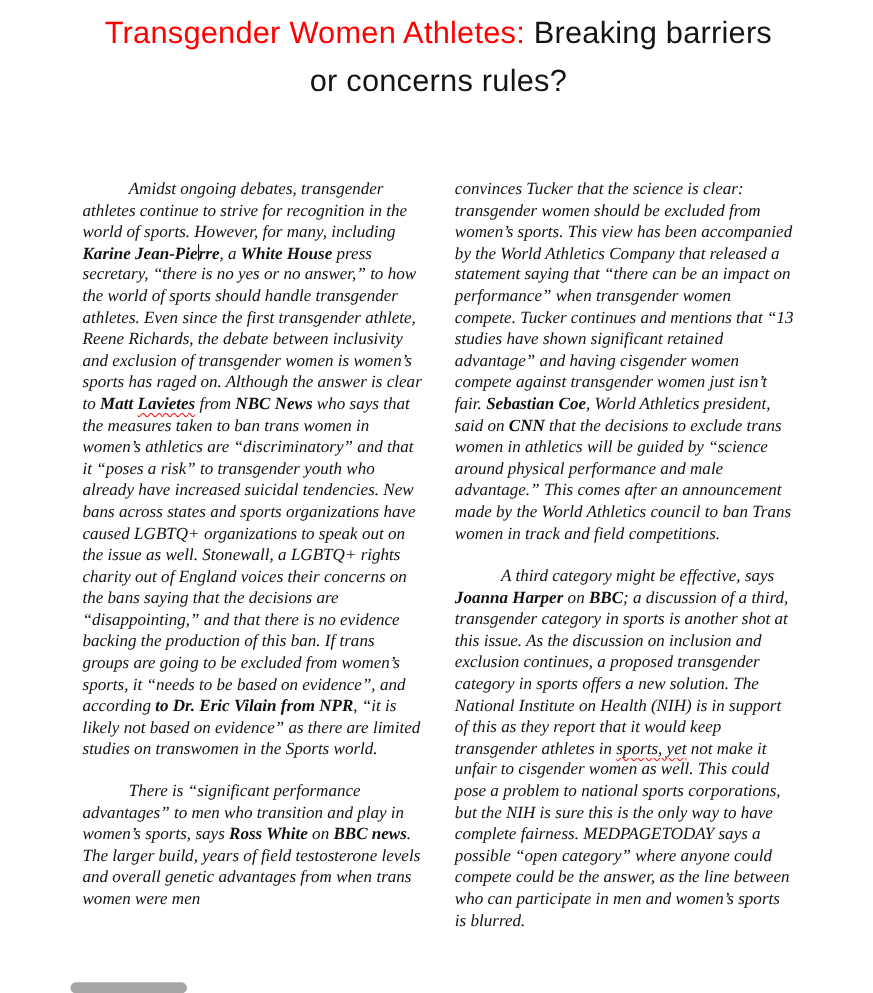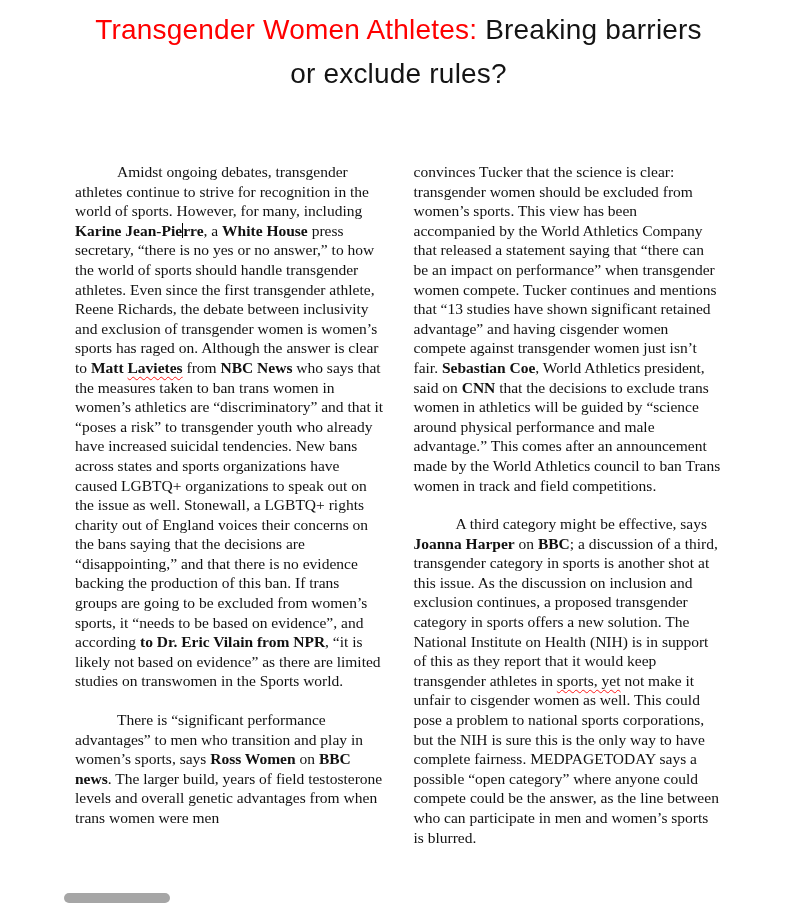--- a/index.html
+++ b/index.html
@@ -68,7 +68,7 @@
 
 <div class="page">
 
-  <h1 class="doc-title"><span style="color: rgb(255, 0, 0);">Transgender Women Athletes:</span><span> Breaking barriers</span><br><span>or exclude rules?</span></h1>
+  <h1 class="doc-title"><span style="color: rgb(255, 0, 0);">Transgender Women Athletes:</span><span> Breaking barriers</span><br><span>or concerns rules?</span></h1>
 
   <div class="columns">
     <div class="col">

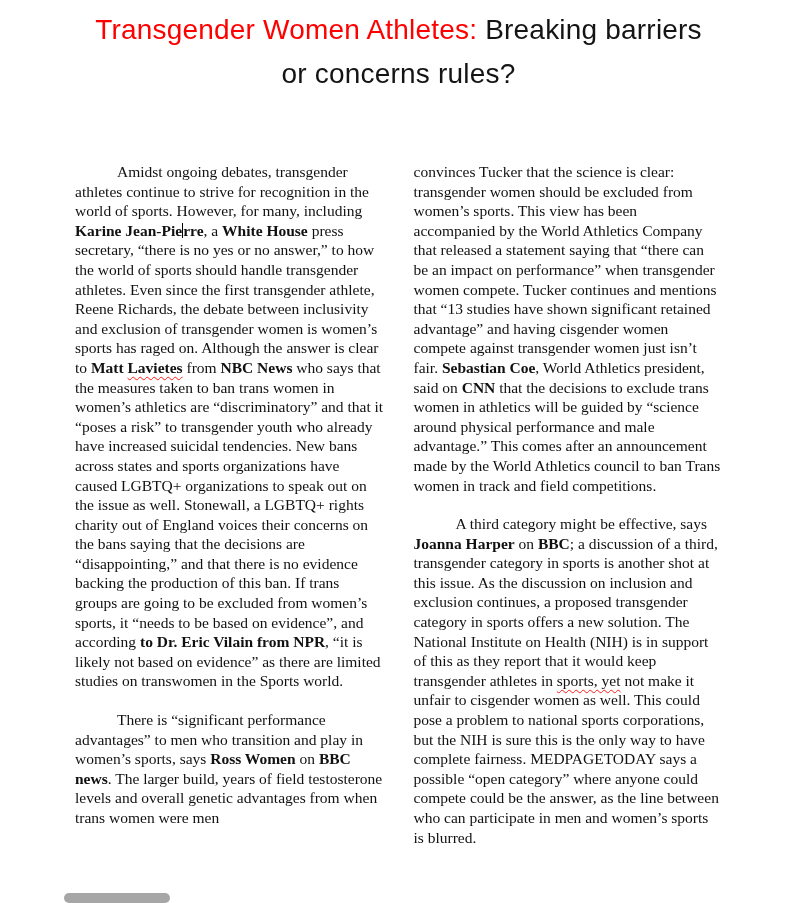--- a/index.html
+++ b/index.html
@@ -34,7 +34,7 @@
     font-size: 15.5px;
     line-height: 19.6px;
   }
-  .col { flex: 1 1 0; min-width: 0; }
+  .col { flex: 1 1 0; min-width: 0; font-style: italic; }
   p.para { margin: 0 0 19px 0; }
   p.para.indent { text-indent: 42px; }
   .b { font-weight: bold; }

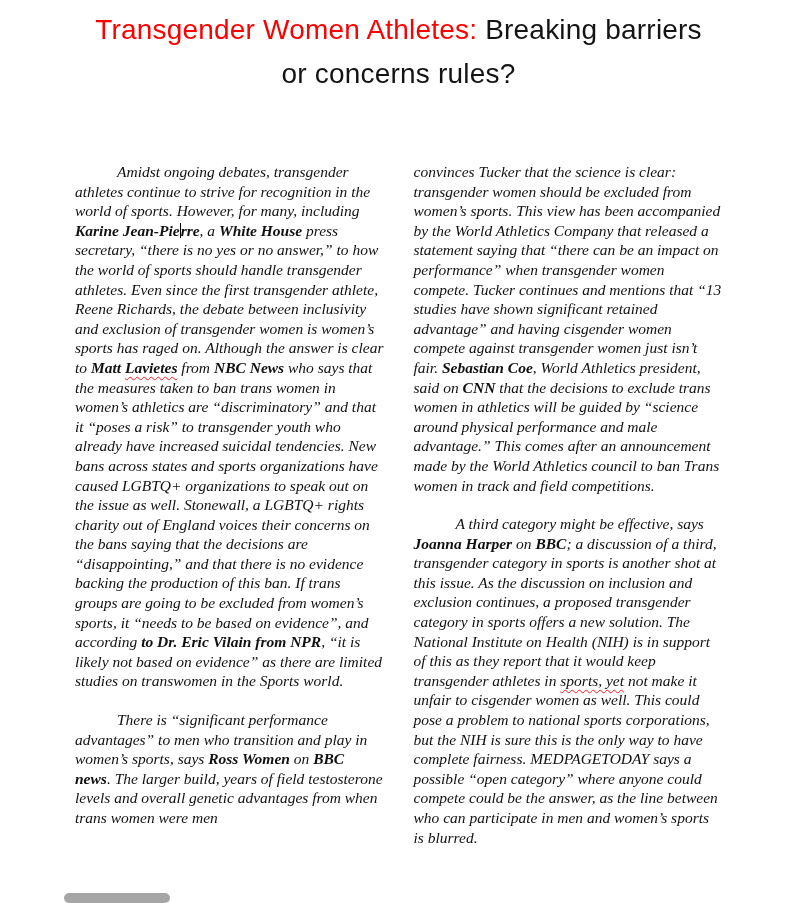--- a/index.html
+++ b/index.html
@@ -73,7 +73,7 @@
   <div class="columns">
     <div class="col">
         <p class="para indent"><span>Amidst ongoing debates, transgender athletes continue to strive for recognition in the world of sports. However, for many, including </span><span class="b">Karine Jean-Pie</span><span class="caret"></span><span class="b">rre</span><span>, a </span><span class="b">White House</span><span> press secretary, “there is no yes or no answer,” to how the world of sports should handle transgender athletes. Even since the first transgender athlete, Reene Richards, the debate between inclusivity and exclusion of transgender women is women’s sports has raged on. Although the answer is clear to </span><span class="b">Matt </span><span class="b sq">Lavietes</span><span> from </span><span class="b">NBC News</span><span> who says that the measures taken to ban trans women in women’s athletics are “discriminatory” and that it “poses a risk” to transgender youth who already have increased suicidal tendencies. New bans across states and sports organizations have caused LGBTQ+ organizations to speak out on the issue as well. Stonewall, a LGBTQ+ rights charity out of England voices their concerns on the bans saying that the decisions are “disappointing,” and that there is no evidence backing the production of this ban. If trans groups are going to be excluded from women’s sports, it “needs to be based on evidence”, and according </span><span class="b">to Dr. Eric Vilain from NPR</span><span>, “it is likely not based on evidence” as there are limited studies on transwomen in the Sports world.</span></p>
-        <p class="para indent"><span>There is “significant performance advantages” to men who transition and play in women’s sports, says </span><span class="b">Ross Women</span><span> on </span><span class="b">BBC news</span><span>. The larger build, years of field testosterone levels and overall genetic advantages from when trans women were men</span></p>
+        <p class="para indent"><span>There is “significant performance advantages” to men who transition and play in women’s sports, says </span><span class="b">Ross White</span><span> on </span><span class="b">BBC news</span><span>. The larger build, years of field testosterone levels and overall genetic advantages from when trans women were men</span></p>
       </div>
     <div class="col">
         <p class="para"><span>convinces Tucker that the science is clear: transgender women should be excluded from women’s sports. This view has been accompanied by the World Athletics Company that released a statement saying that “there can be an impact on performance” when transgender women compete. Tucker continues and mentions that “13 studies have shown significant retained advantage” and having cisgender women compete against transgender women just isn’t fair. </span><span class="b">Sebastian Coe</span><span>, World Athletics president, said on </span><span class="b">CNN</span><span> that the decisions to exclude trans women in athletics will be guided by “science around physical performance and male advantage.” This comes after an announcement made by the World Athletics council to ban Trans women in track and field competitions.</span></p>

